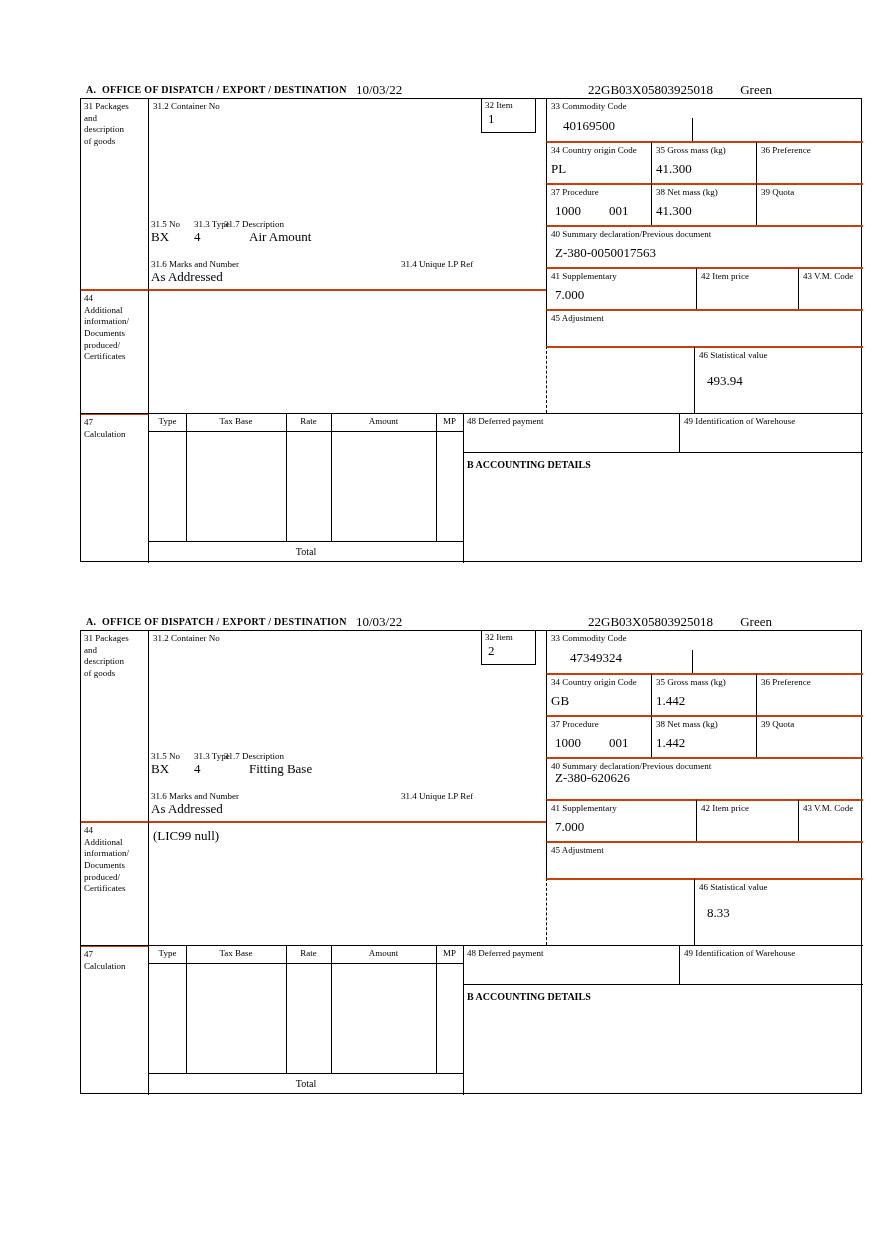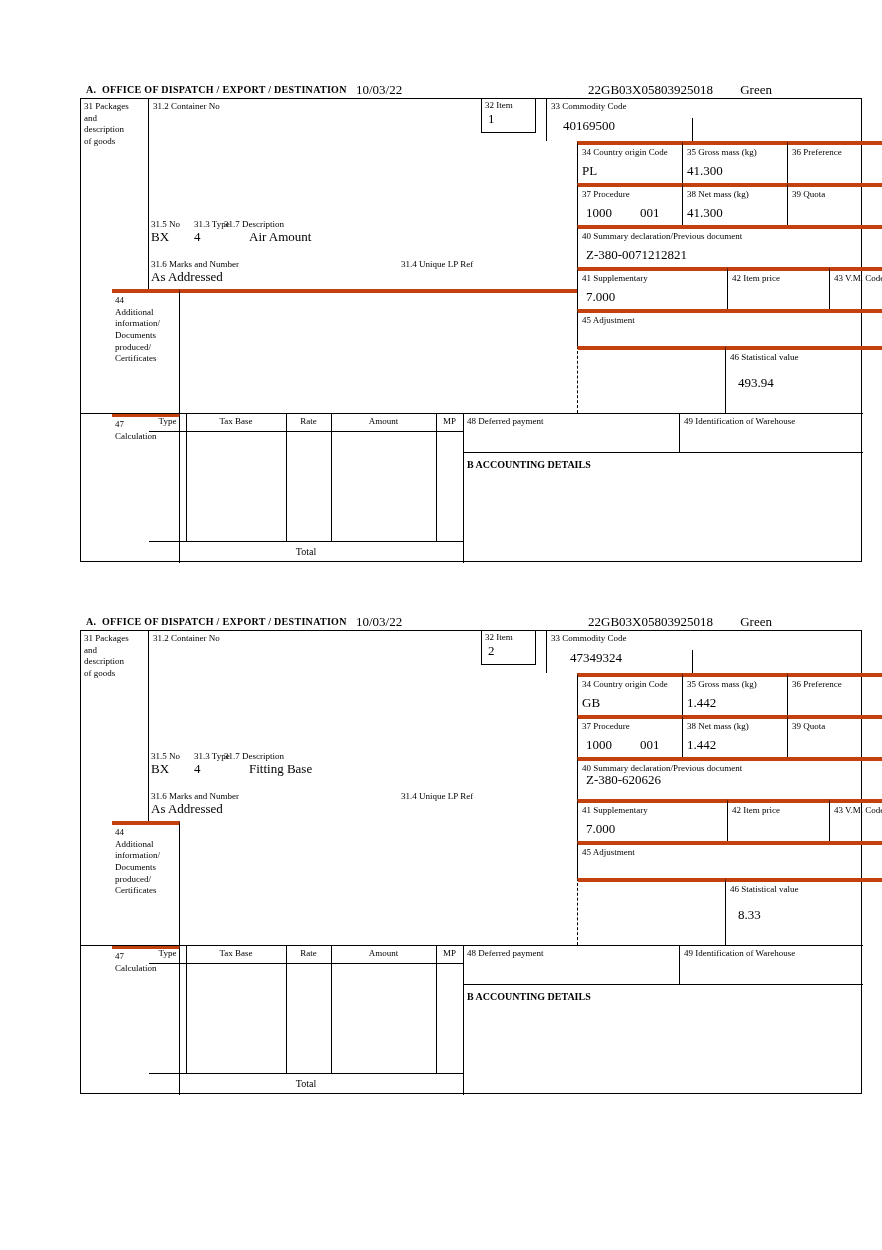--- a/index.html
+++ b/index.html
@@ -14,7 +14,7 @@
   .main { position: absolute; left: 0; top: 18px; width: 782px; height: 464px; border: 1px solid #000; }
   .cell { position: absolute; }
   .bl { border-left: 1px solid #000; }
-  .bt { border-top: 4px solid #c2410c; margin-left: 31px; }
+  .bt { border-top: 2px solid #c2410c; }
   .br { border-right: 1px solid #000; }
   .bb { border-bottom: 1px solid #000; }
   .lbl  { position: absolute; font-size: 9px; line-height: 1.2; white-space: nowrap; }

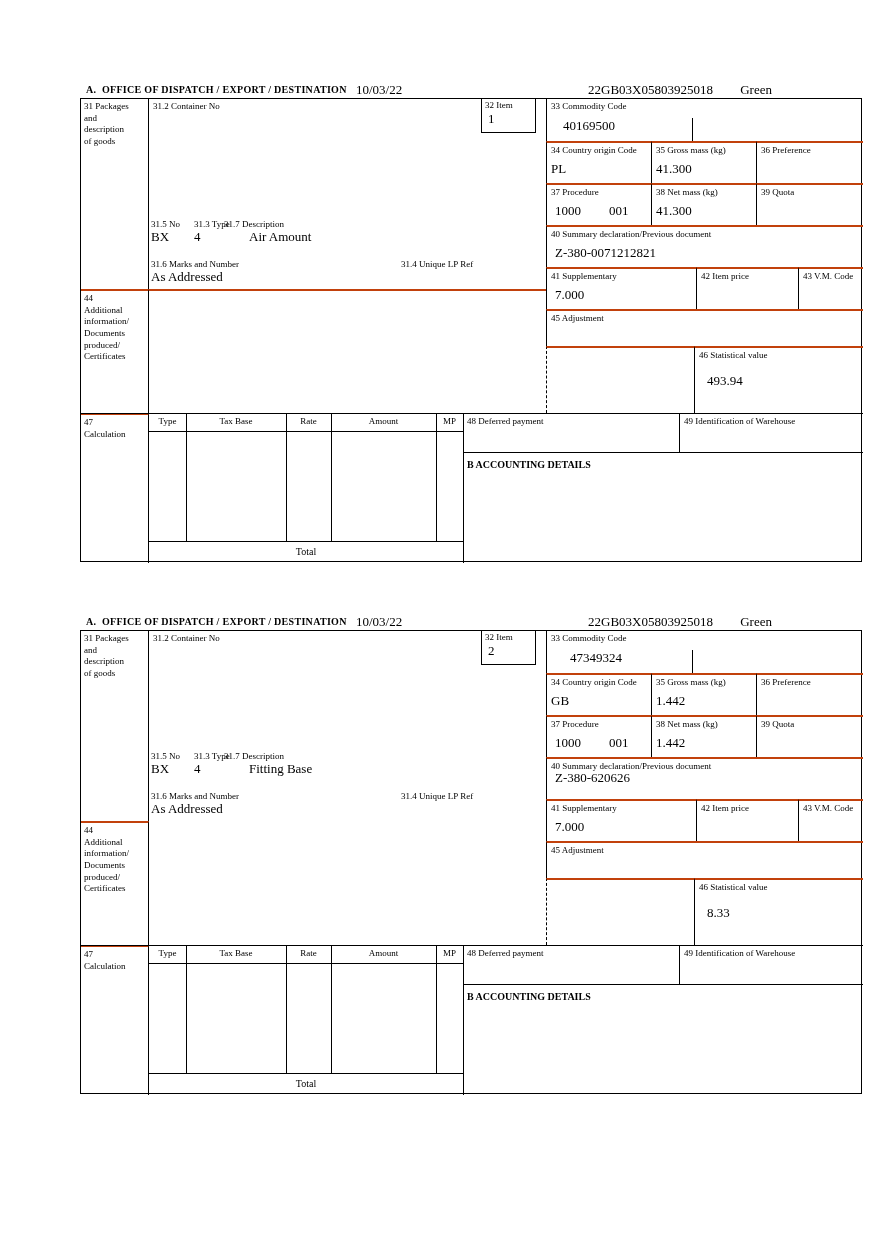--- a/index.html
+++ b/index.html
@@ -117,7 +117,7 @@
 
       <div class="cell bl bt" style="left:465px;top:126px;width:317px;height:42px">
         <span class="lbl" style="left:4px;top:2px">40 Summary declaration/Previous document</span>
-        <span class="val" style="left:8px;top:19px">Z-380-0071212821</span>
+        <span class="val" style="left:8px;top:19px">Z-380-0050017563</span>
       </div>
 
       <div class="cell bl bt" style="left:465px;top:168px;width:150px;height:42px">

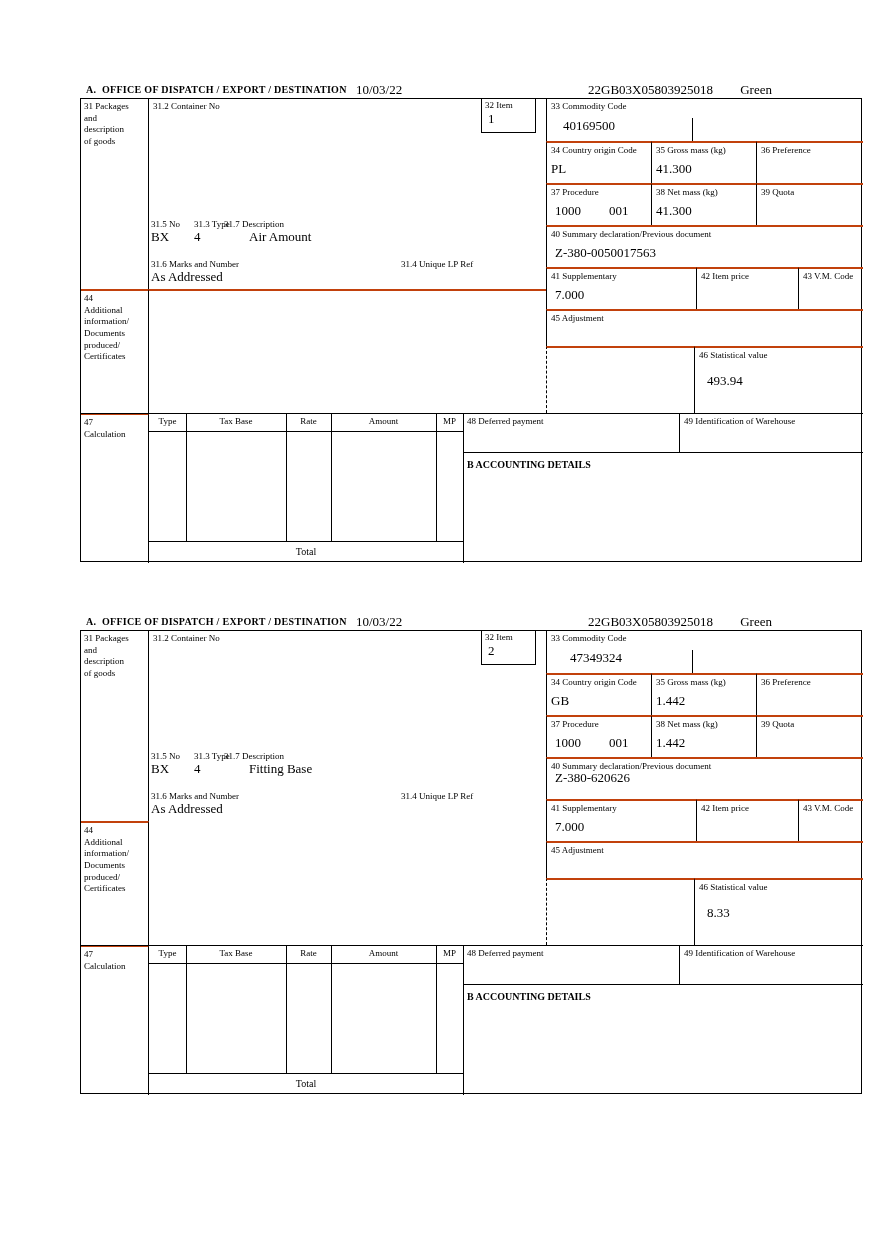--- a/index.html
+++ b/index.html
@@ -219,6 +219,9 @@
         <span class="val" style="left:2px;top:171px">As Addressed</span>
       </div>
 
+      <div class="cell bt" style="left:68px;top:190px;width:397px;height:124px">
+        <span class="val" style="left:4px;top:6px">(LIC99 null)</span>
+      </div>
 
       <div class="cell bl" style="left:465px;top:0;width:317px;height:42px">
         <span class="lbl" style="left:4px;top:2px">33 Commodity Code</span>

